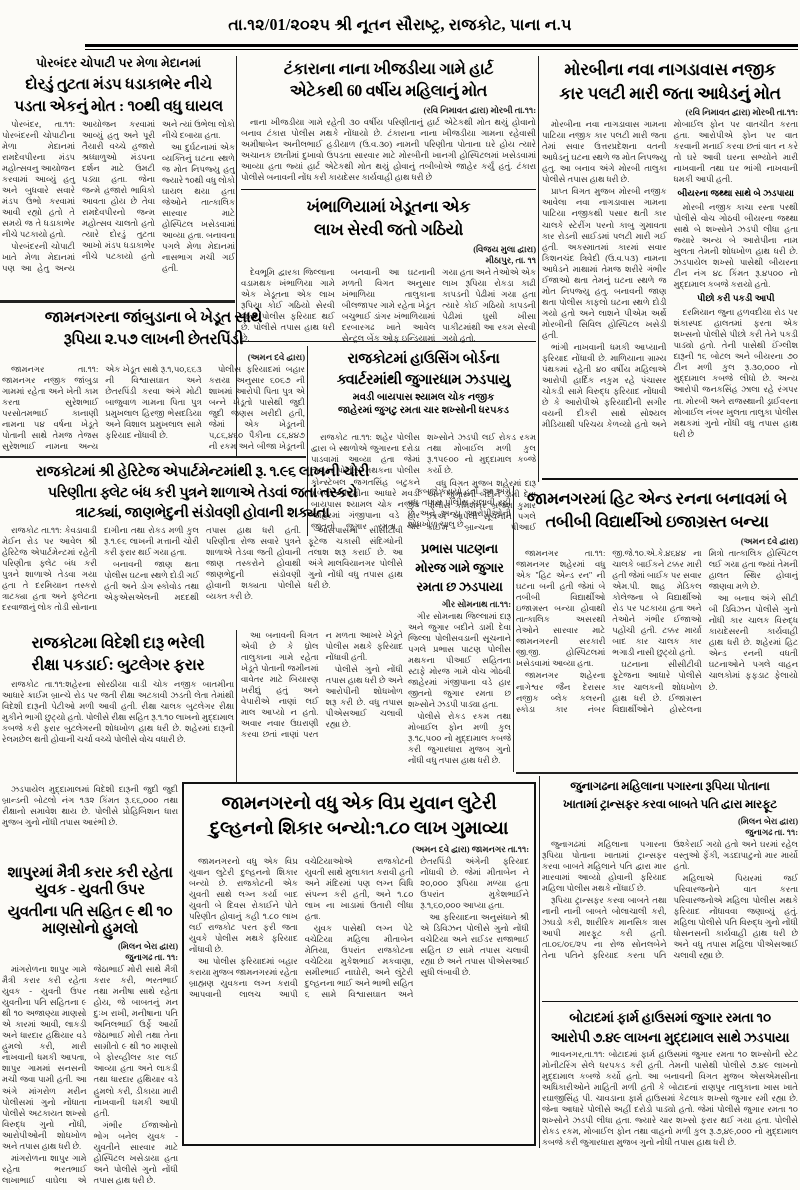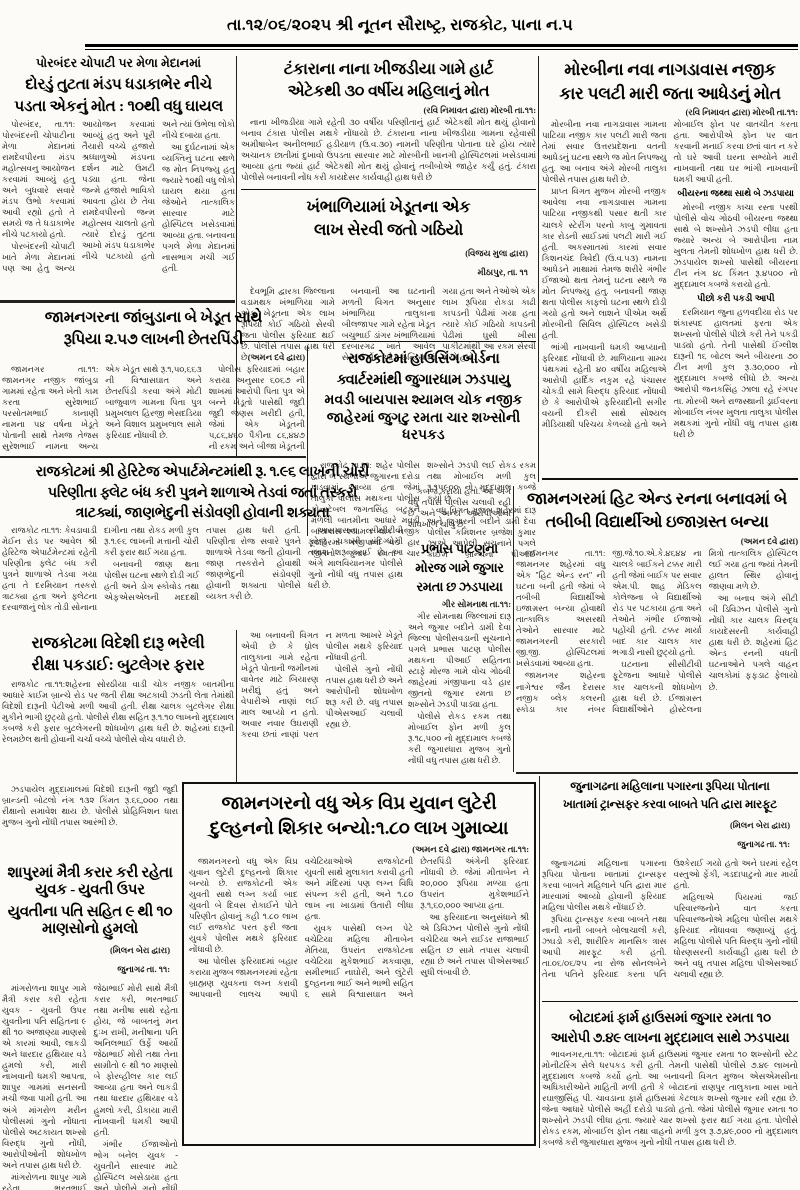--- a/index.html
+++ b/index.html
@@ -33,7 +33,7 @@
 
 <div id="page">
 
-  <div class="abs masthead" style="left:0;top:16px;width:800px">તા.૧૨/૦૬/૨૦૨૫ શ્રી નૂતન સૌરાષ્ટ્ર, રાજકોટ, પાના ન.૫</div>
+  <div class="abs masthead" style="left:0;top:16px;width:800px">તા.૧૨/01/૨૦૨૫ શ્રી નૂતન સૌરાષ્ટ્ર, રાજકોટ, પાના ન.૫</div>
   <div class="abs toprule" style="left:85px;top:44px;width:713px"></div>
 
   <div class="abs vr" style="left:236px;top:56px;height:400px"></div>

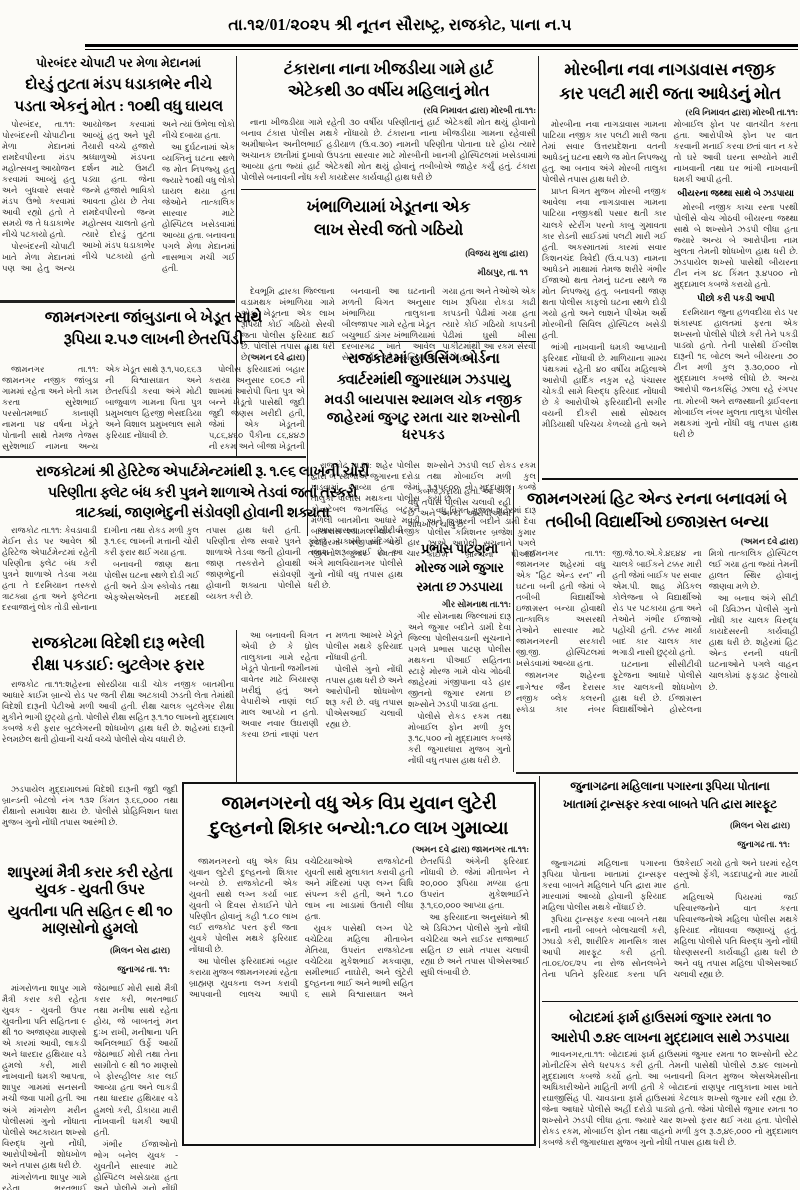--- a/index.html
+++ b/index.html
@@ -60,7 +60,7 @@
   <div class="abs bb15" style="left:241px;top:56px;width:295px;height:134px">
     <div class="hl" style="font-size:16px">
         <p>ટંકારાના નાના ખીજડીયા ગામે હાર્ટ</p>
-        <p>એટેકથી ૩૦ વર્ષીય મહિલાનું મોત</p>
+        <p>એટેકથી 60 વર્ષીય મહિલાનું મોત</p>
       </div>
     <div class="byline">(રવિ નિમાવત દ્વારા) મોરબી તા.૧૧:</div>
     <div class="bd" style="height:74px">

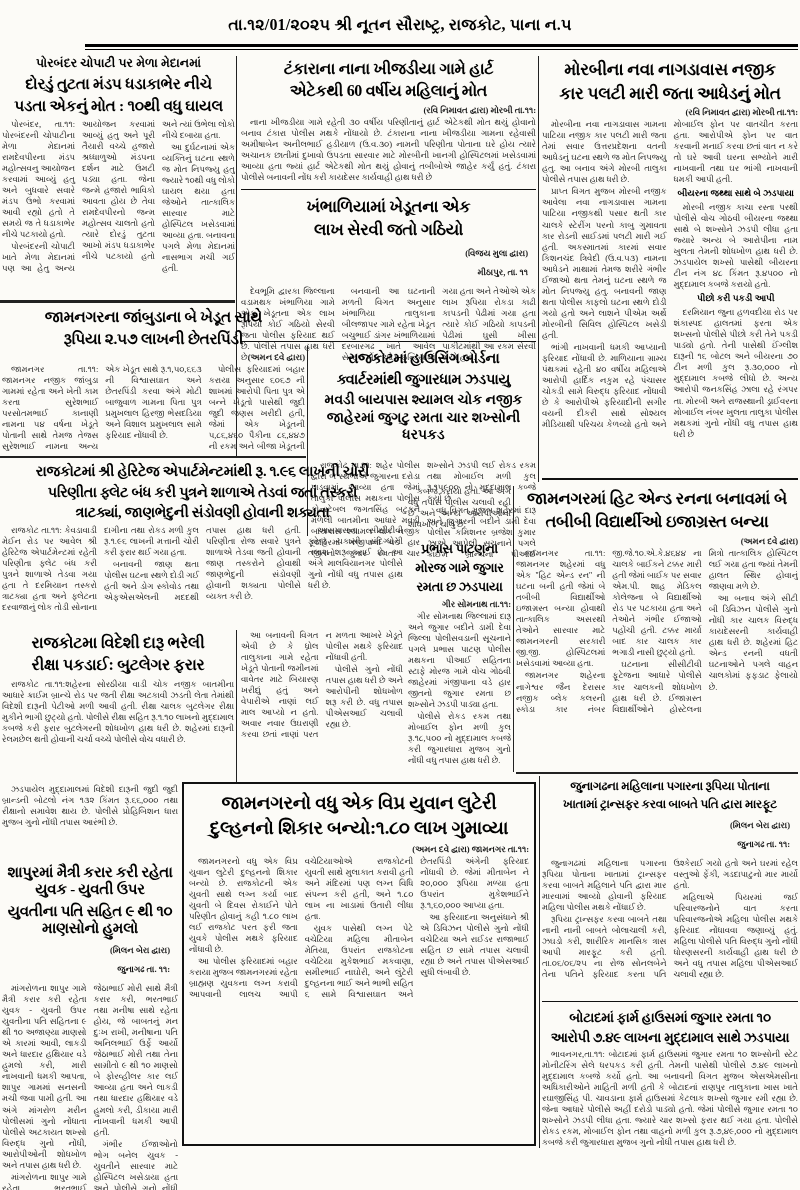--- a/index.html
+++ b/index.html
@@ -17,7 +17,7 @@
   .deck{font-weight:bold;text-align:center;color:#000;line-height:1.25}
   .deck p{margin:0}
   .byline{text-align:right;font-size:8.6px;font-weight:bold;margin:2px 0 1px}
-  .byline p{margin:8px}
+  .byline p{margin:0}
   .bd{font-size:8.5px;line-height:1.3;text-align:justify;overflow:hidden;color:#222}
   .bd p{margin:0 0 1px;text-indent:9px}
   .bd p.bsub{font-weight:bold;text-align:center;text-indent:0;margin:3px 0 2px;font-size:9px;color:#000}

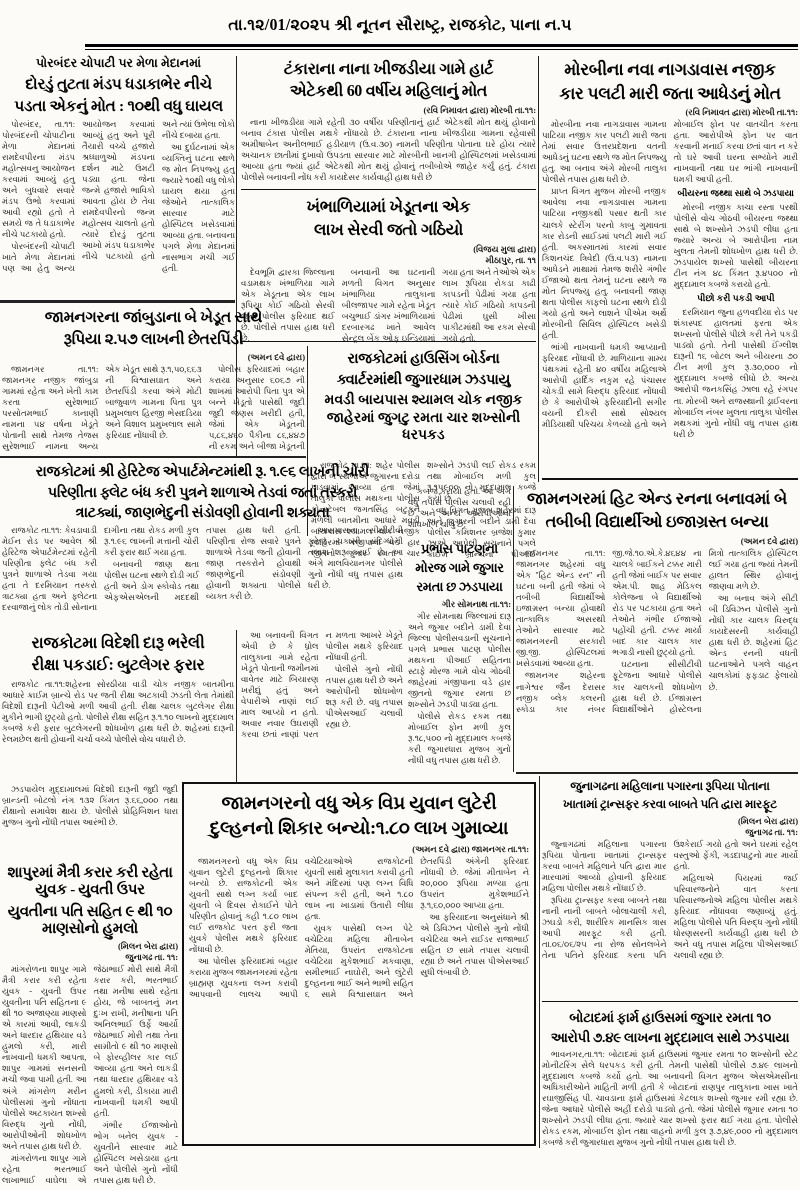--- a/index.html
+++ b/index.html
@@ -118,7 +118,7 @@
         <p>રાજકોટમાં હાઉસિંગ બોર્ડના</p>
         <p>ક્વાર્ટરમાંથી જુગારધામ ઝડપાયુ</p>
       </div>
-    <div class="deck" style="font-size:14px;margin-top:2px">
+    <div class="deck" style="font-size:10px;margin-top:2px">
         <p>મવડી બાયપાસ શ્યામલ ચોક નજીક</p>
         <p>જાહેરમાં જુગટુ રમતા ચાર શખ્સોની ધરપકડ</p>
       </div>

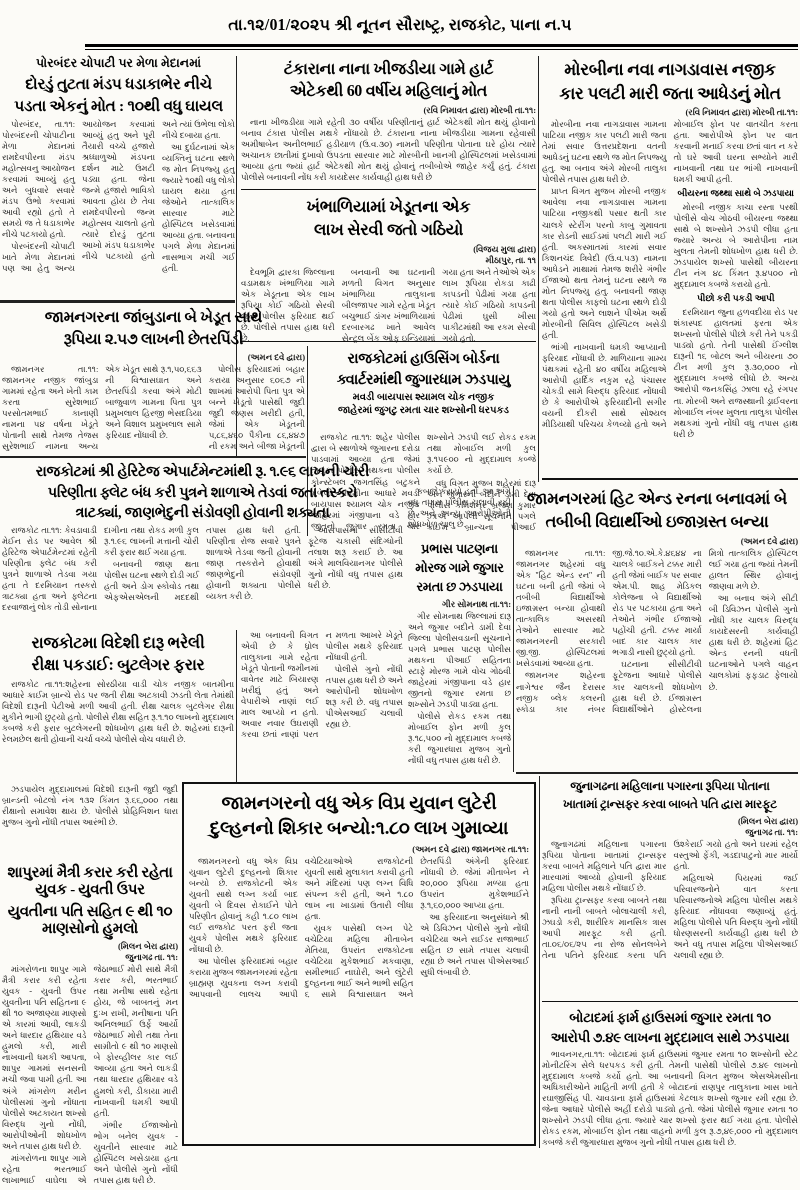--- a/index.html
+++ b/index.html
@@ -219,7 +219,7 @@
     <div class="bd c2" style="height:162px">
         <p>જુનાગઢમાં મહિલાના પગારના રૂપિયા પોતાના ખાતામાં ટ્રાન્સફર કરવા બાબતે મહિલાને પતિ દ્વારા માર મારવામાં આવ્યો હોવાની ફરિયાદ મહિલા પોલીસ મથકે નોંધાઈ છે.</p>
         <p>રૂપિયા ટ્રાન્સફર કરવા બાબતે તથા નાની નાની બાબતે બોલાચાલી કરી, ઝઘડો કરી, શારીરિક માનસિક ત્રાસ આપી મારફૂટ કરી હતી. તા.૦૬/૦૬/૨૫ ના રોજ સોનલબેને તેના પતિને ફરિયાદ કરતા પતિ ઉશ્કેરાઈ ગયો હતો અને ઘરમાં રહેલ વસ્તુઓ ફેંકી, ગડદાપાટુનો માર માર્યો હતો.</p>
-        <p>મહિલાએ પિયરમાં જઈ પરિવારજનોને વાત કરતા પરિવારજનોએ મહિલા પોલીસ મથકે ફરિયાદ નોંધાવવા જણાવ્યું હતું. મહિલા પોલીસે પતિ વિરુદ્ધ ગુનો નોંધી ધોરણસરની કાર્યવાહી હાથ ધરી છે અને વધુ તપાસ મહિલા પીએસઆઈ ચલાવી રહ્યા છે.</p>
+        <p>મહિલાએ પિયરમાં જઈ પરિવારજનોને વાત કરતા પરિવારજનોએ મહિલા પોલીસ મથકે ફરિયાદ નોંધાવવા જણાવ્યું હતું. મહિલા પોલીસે પતિ વિરુદ્ધ ગુનો નોંધી ધોસનસની કાર્યવાહી હાથ ધરી છે અને વધુ તપાસ મહિલા પીએસઆઈ ચલાવી રહ્યા છે.</p>
       </div>
   </div>
 

